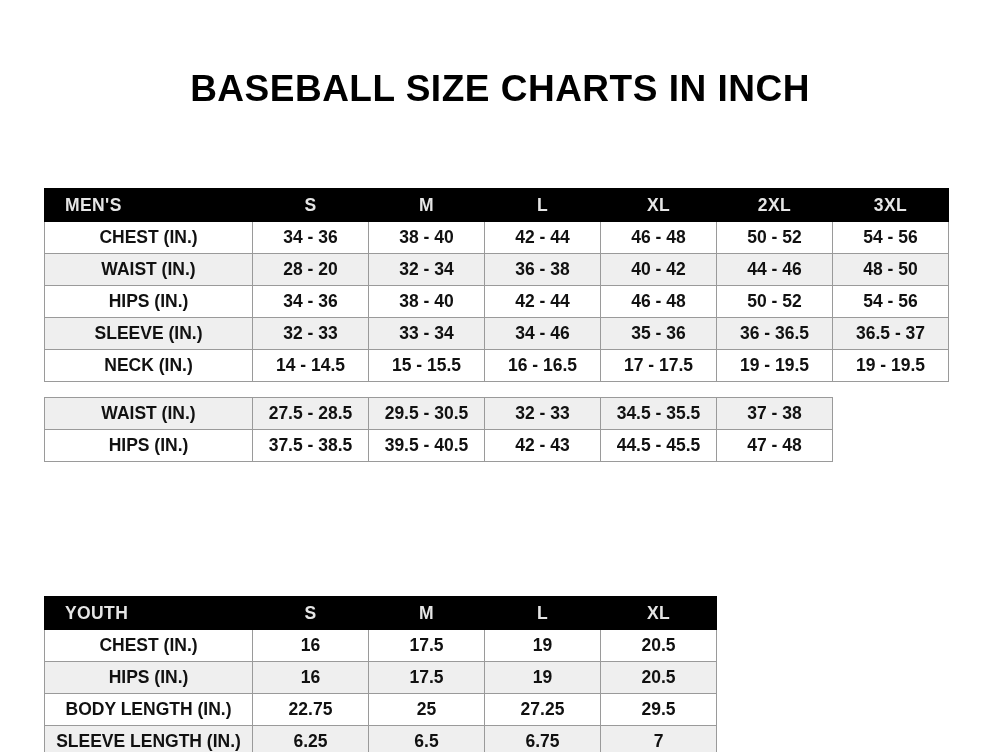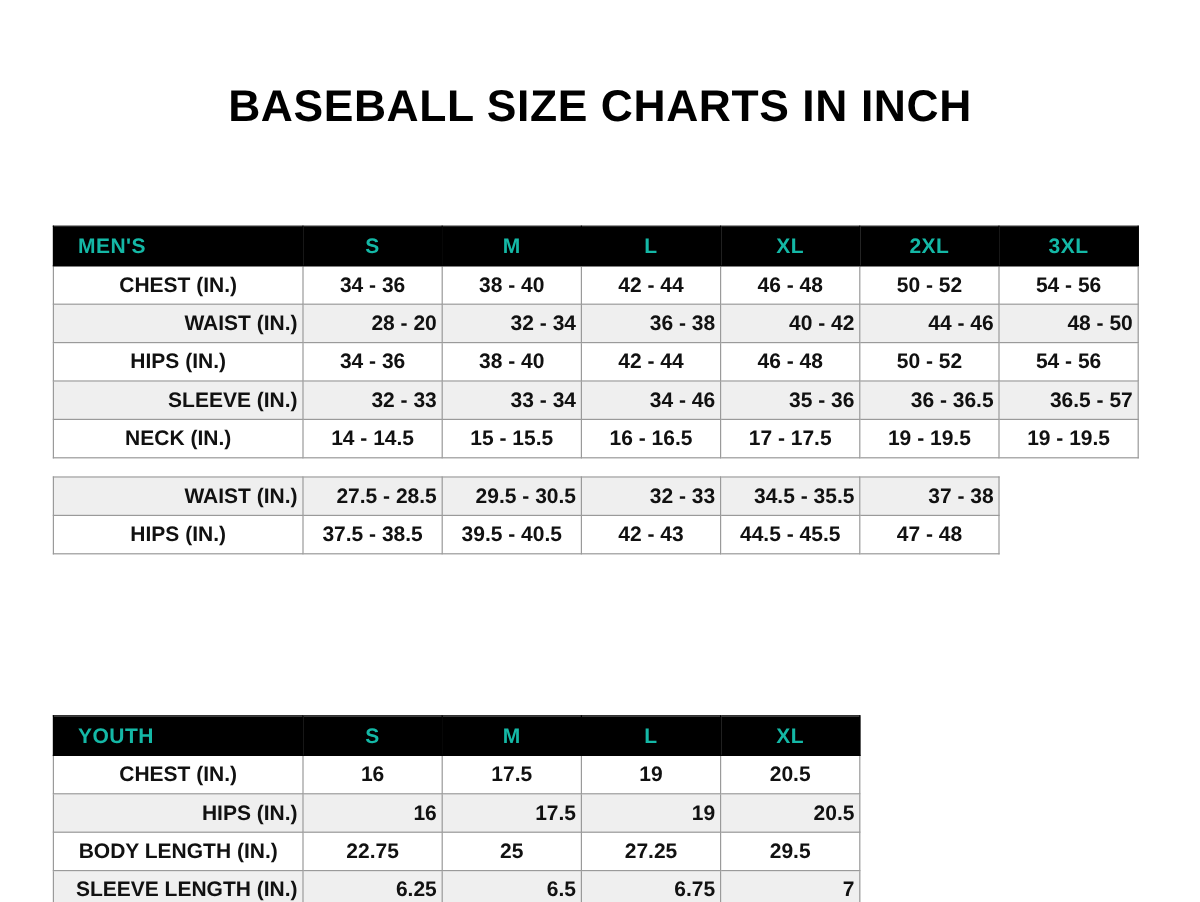--- a/index.html
+++ b/index.html
@@ -63,7 +63,7 @@
 
   table.size-table tr.header-row td {
     background: #000000;
-    color: #14b8a6;
+    color: #e5e5e5;
     border: 1px solid #000000;
     font-size: 17.5px;
     letter-spacing: 0.4px;

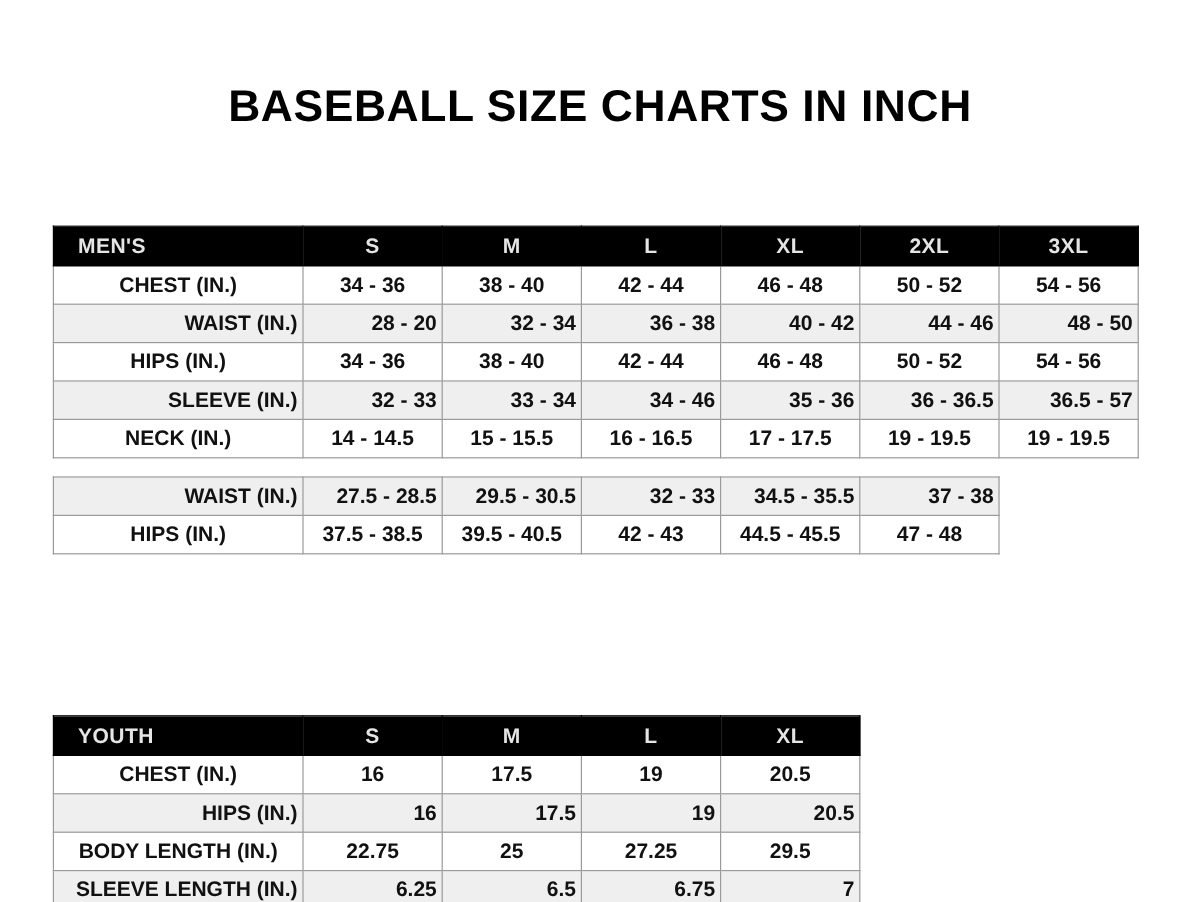--- a/index.html
+++ b/index.html
@@ -72,7 +72,6 @@
 
   table.size-table tr.alt-row td {
     background: #efefef;
-    text-align: right;
   }
 
   td.row-label {

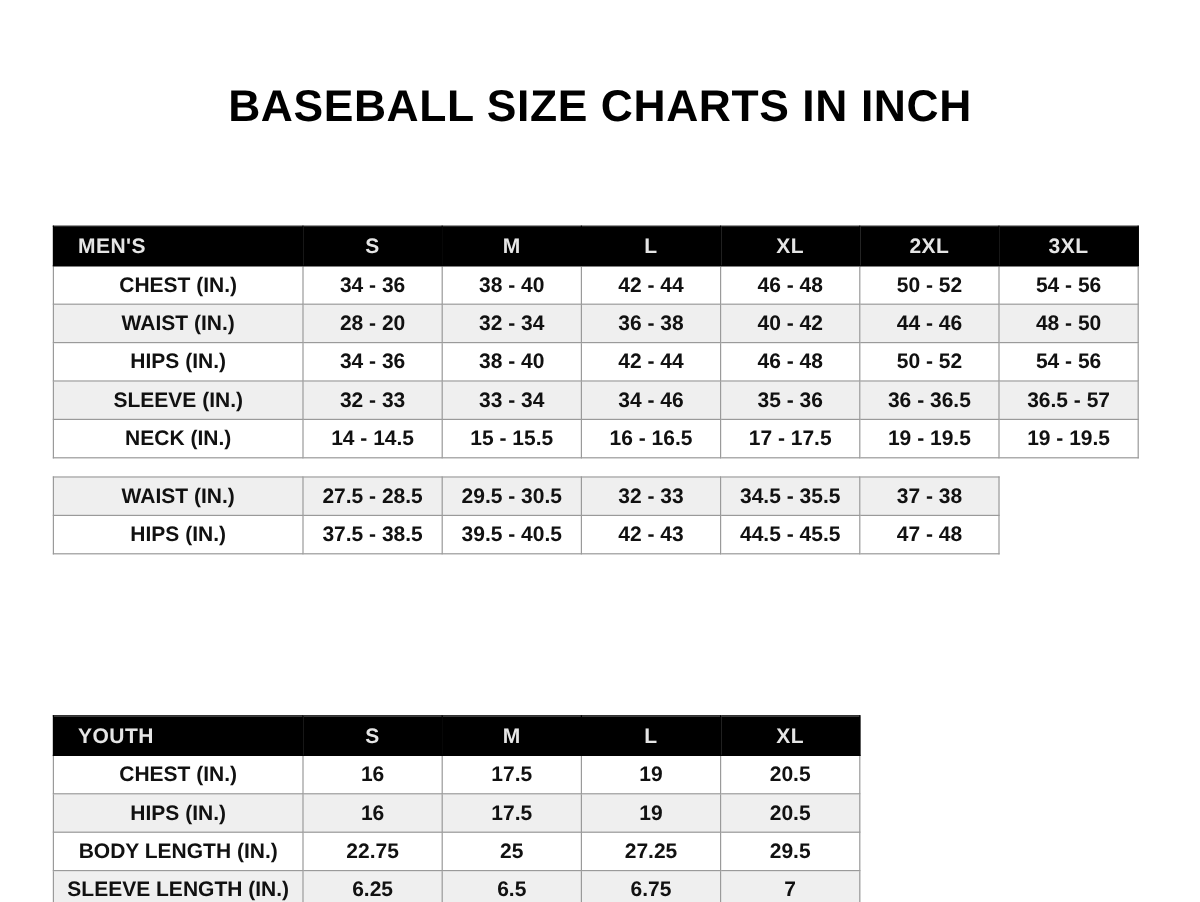--- a/index.html
+++ b/index.html
@@ -168,7 +168,7 @@
           <td>34 - 46</td>
           <td>35 - 36</td>
           <td>36 - 36.5</td>
-          <td>36.5 - 57</td>
+          <td>36.5 - 37</td>
         </tr>
         <tr>
           <td class="row-label">NECK (IN.)</td>

